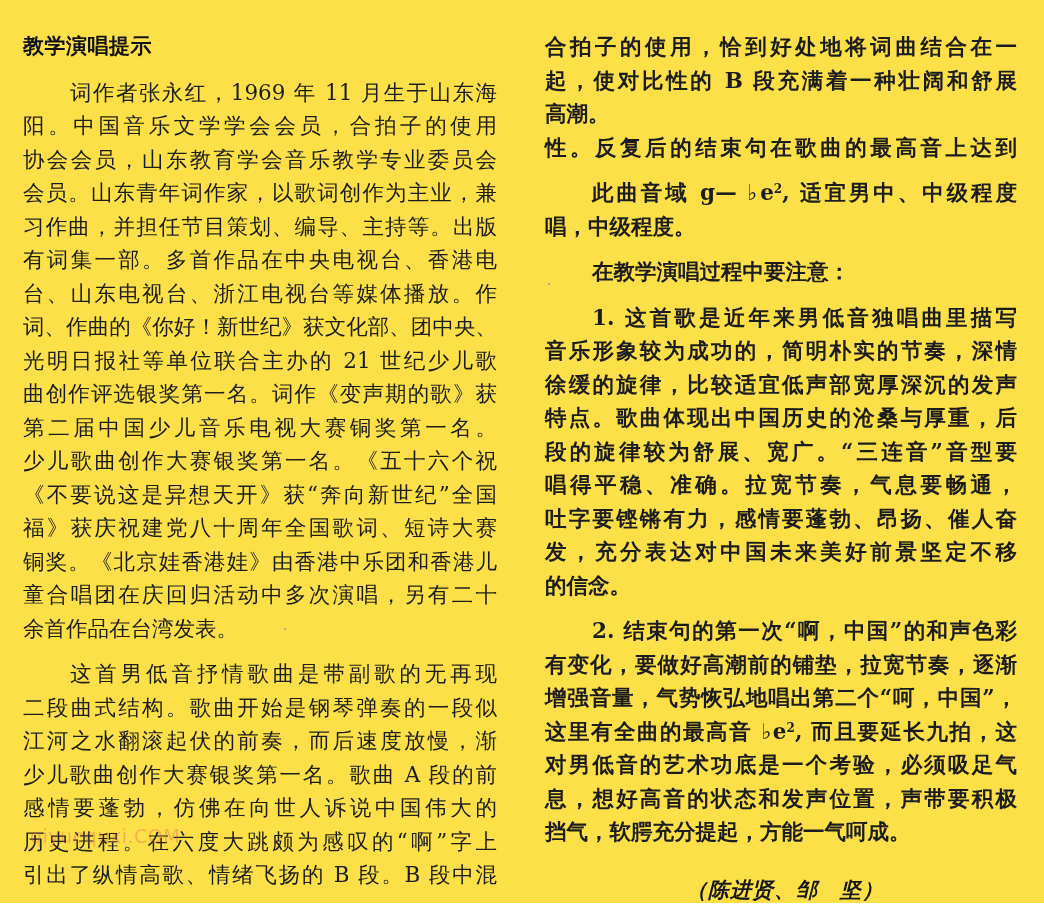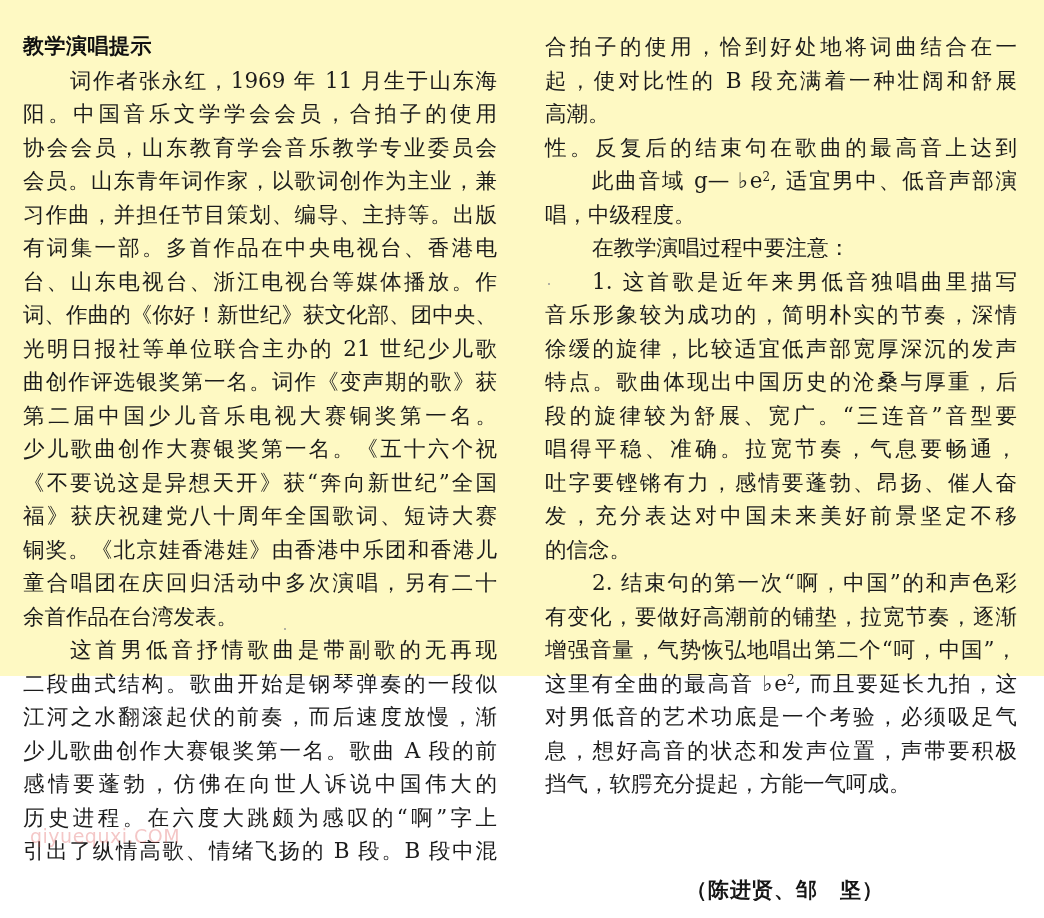--- a/index.html
+++ b/index.html
@@ -19,8 +19,8 @@
       position: absolute;
       left: 0; top: 0;
       width: 1044px;
-      height: 676px;
-      background: #fef9c3;
+      height: 903px;
+      background: #fde047;
     }
     .column {
       position: absolute;

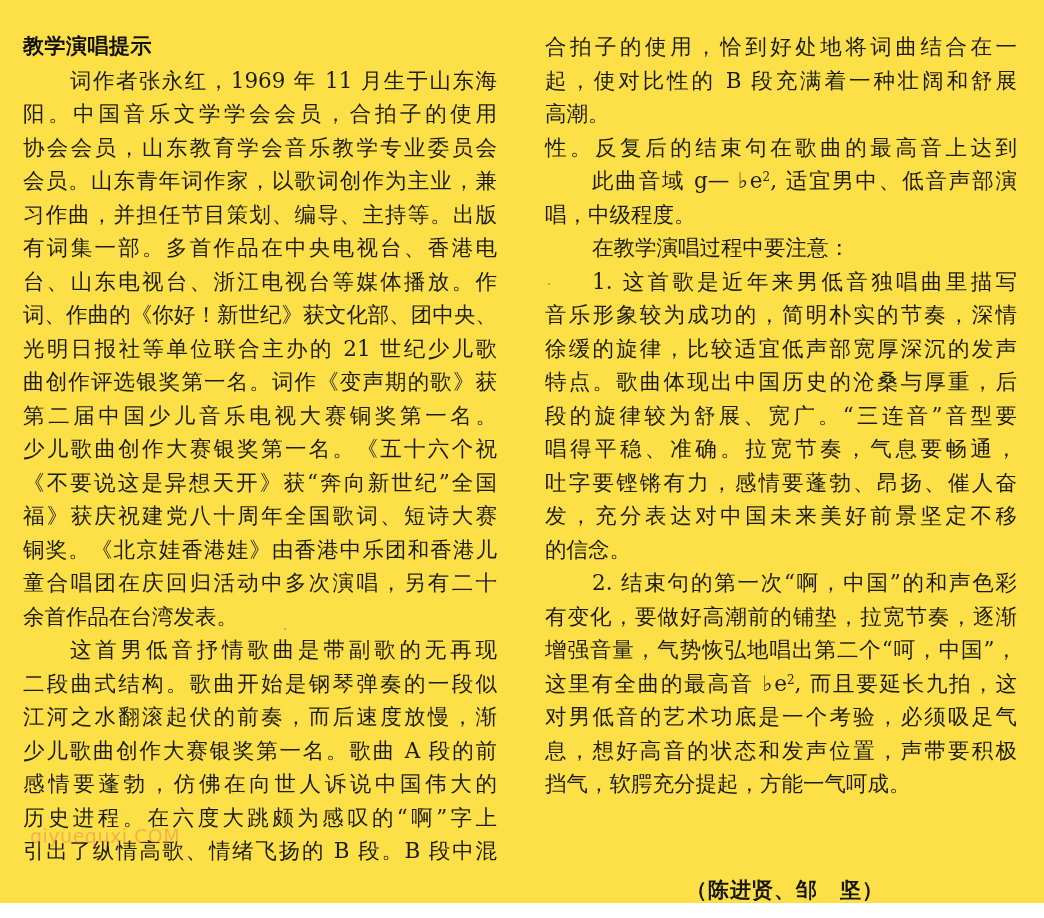--- a/index.html
+++ b/index.html
@@ -33,6 +33,7 @@
     .col-right {
       left: 545px;
       width: 472px;
+      font-weight: bold;
     }
     .heading {
       font-family: "DejaVu Sans", "Liberation Sans", sans-serif;

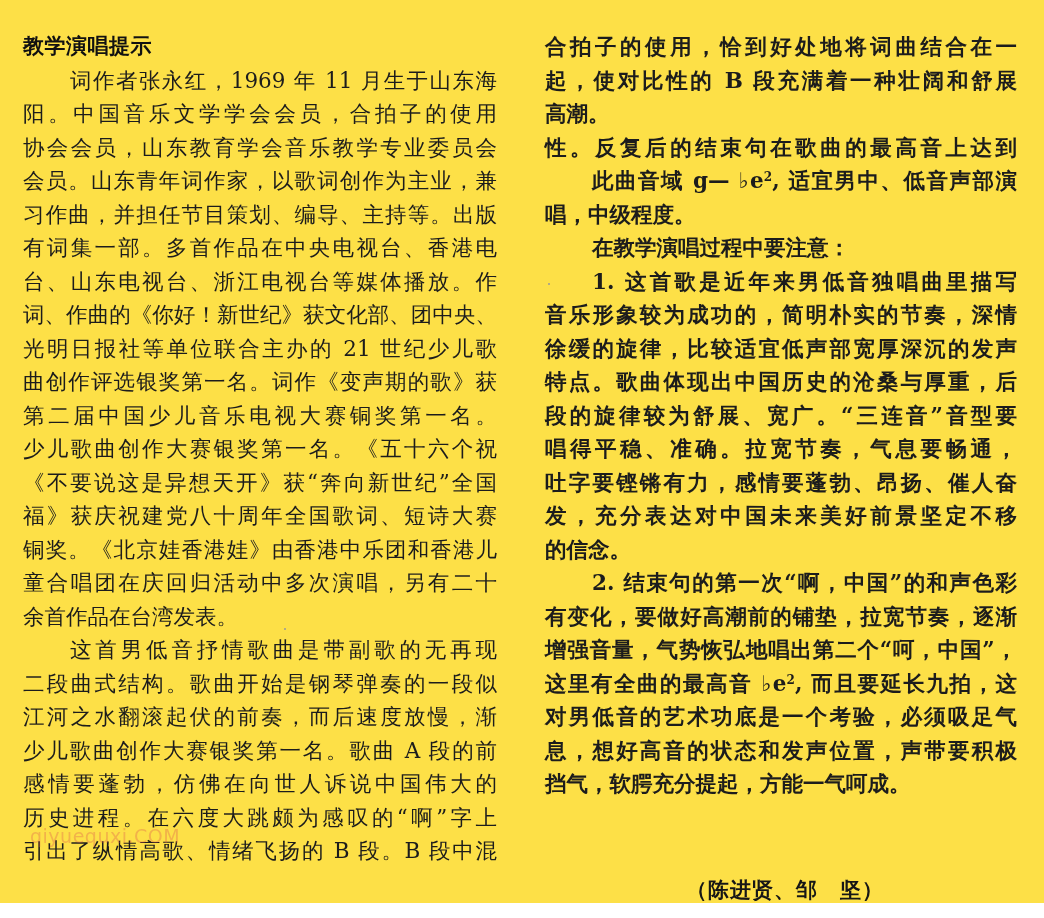--- a/index.html
+++ b/index.html
@@ -59,6 +59,7 @@
     }
     .line.indent {
       padding-left: 47px;
+      margin-top: 12px;
     }
     sup {
       font-size: 12px;

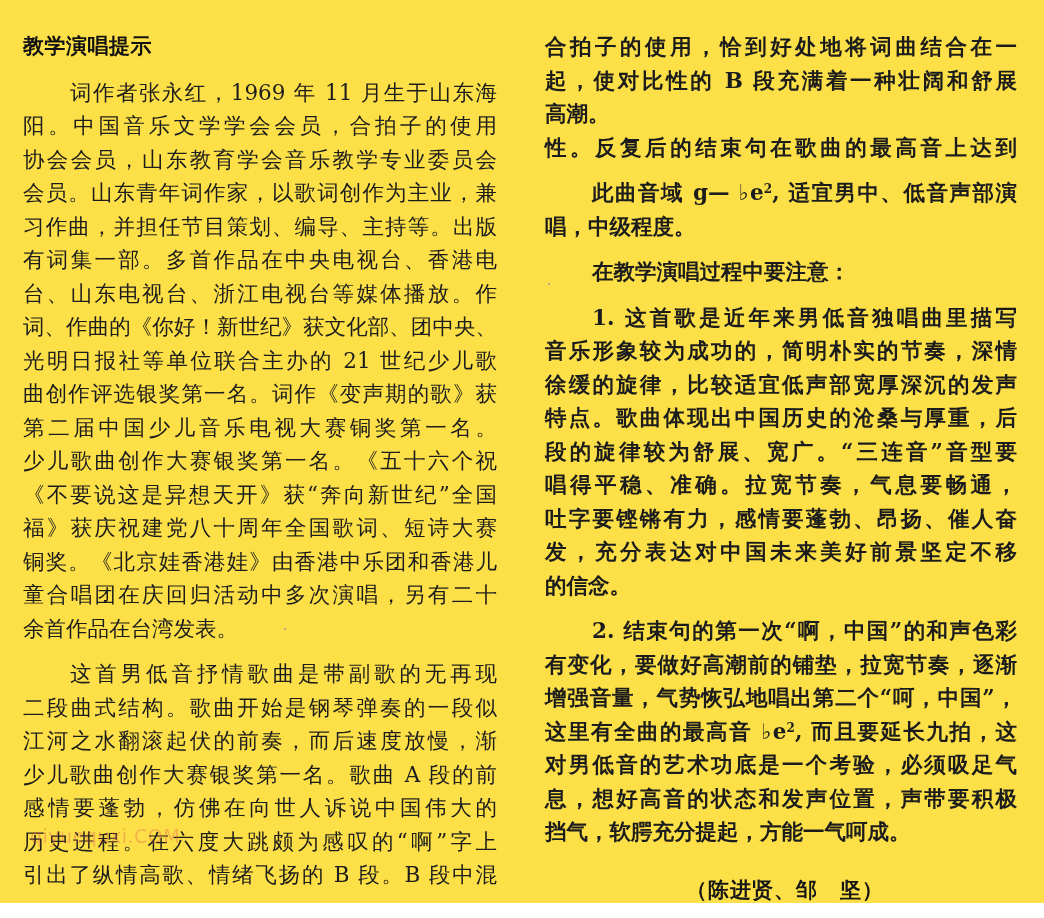--- a/index.html
+++ b/index.html
@@ -146,7 +146,7 @@
     </div>
 
     <div>
-      <div class="line indent"><span>此曲音域 g— </span><span>♭</span><span>e</span><sup>2</sup><span>, 适宜男中、低音声部演</span></div>
+      <div class="line indent"><span>此曲音域 g— </span><span>♭</span><span>e</span><sup>2</sup><span>, 适宜男中、中级程度</span></div>
       <div class="line last">唱，中级程度。</div>
     </div>
 

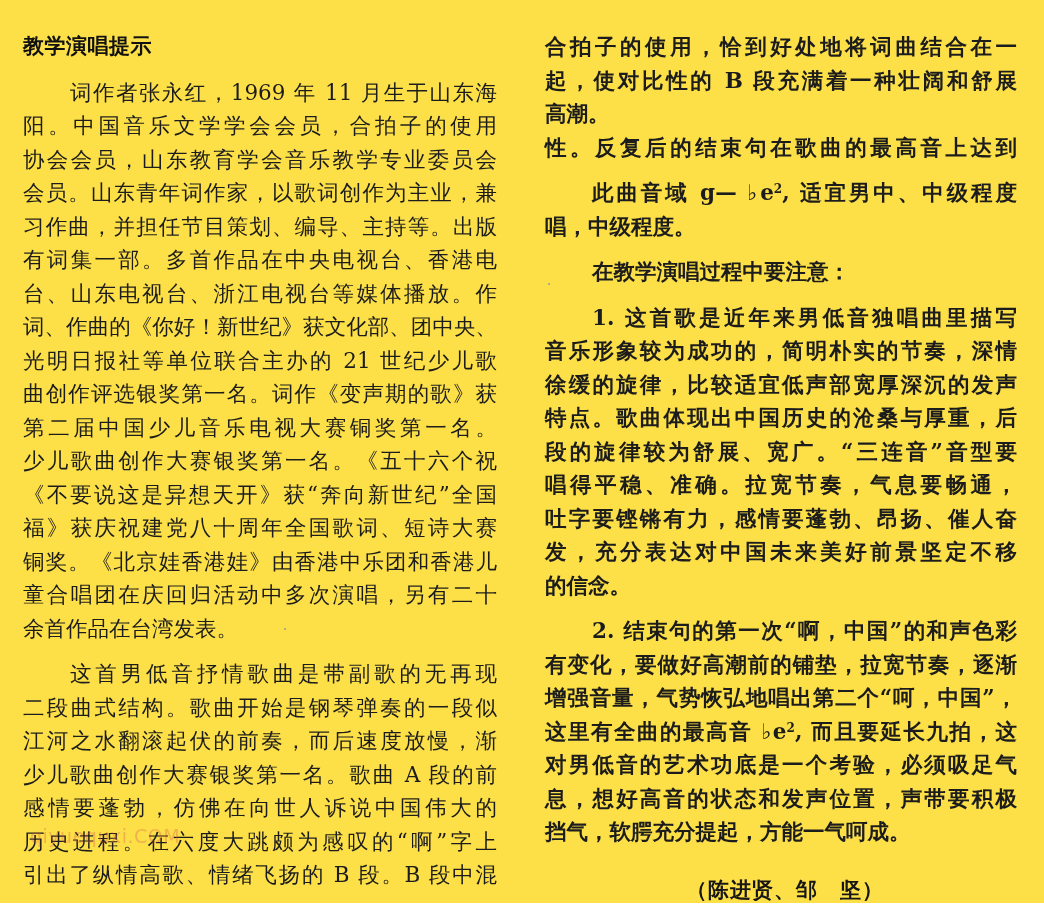--- a/index.html
+++ b/index.html
@@ -78,6 +78,7 @@
       letter-spacing: 1px;
       white-space: pre;
       color: #161616;
+      font-style: italic;
     }
     .watermark {
       position: absolute;

